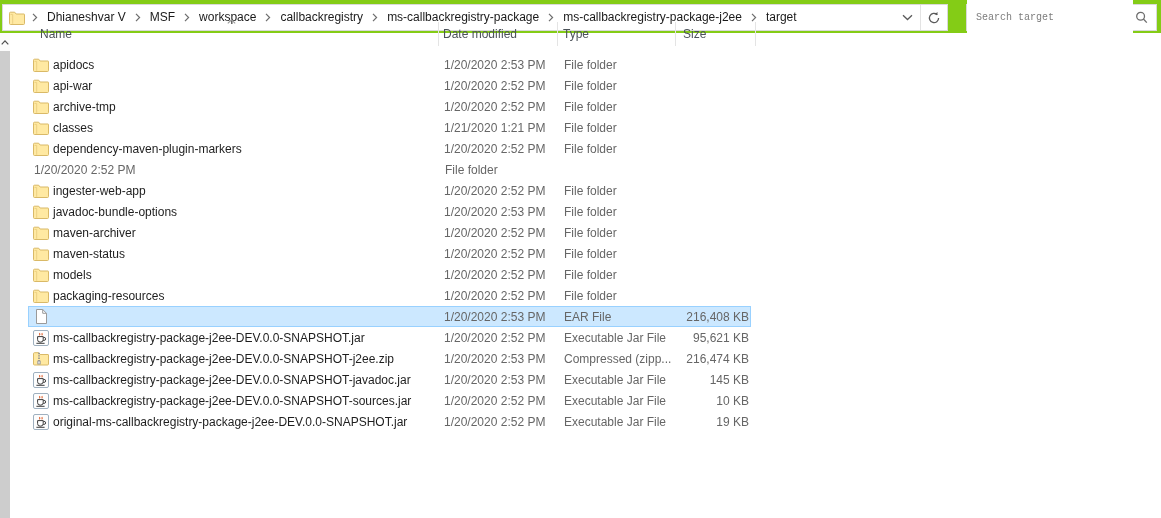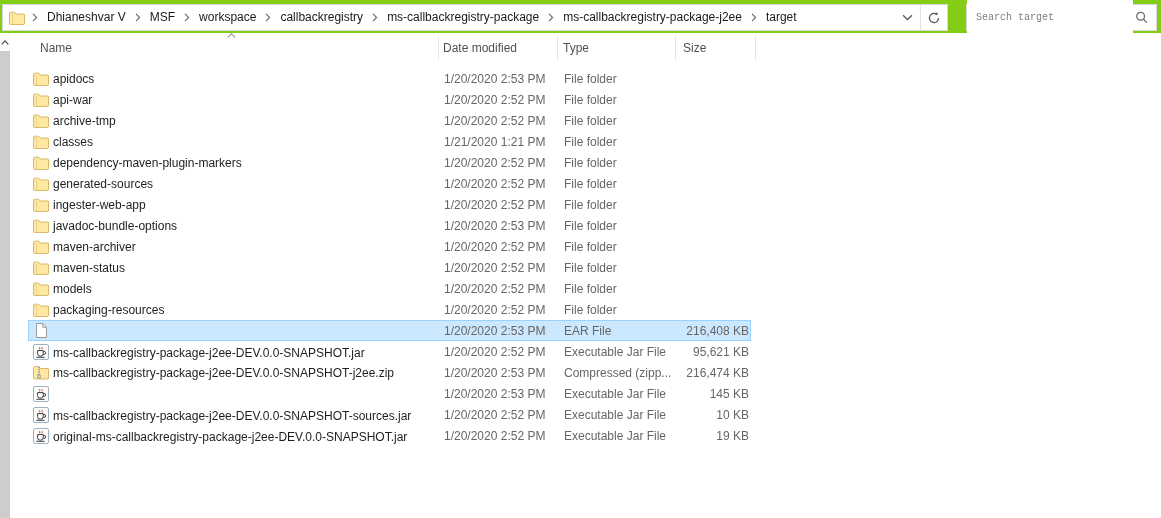--- a/index.html
+++ b/index.html
@@ -32,7 +32,7 @@
   .scroll-thumb { position:absolute; left:0; top:18px; width:10px; height:467px; background:#cdcdcd; }
 
   
-  .main { position:absolute; left:28px; top:33px; width:733px; }
+  .main { position:absolute; left:28px; top:19px; width:733px; }
   .list-header { position:relative; height:30px; color:#4c5259; }
   .hdr-label { position:absolute; top:8px; }
   .hdr-name { left:12px; }

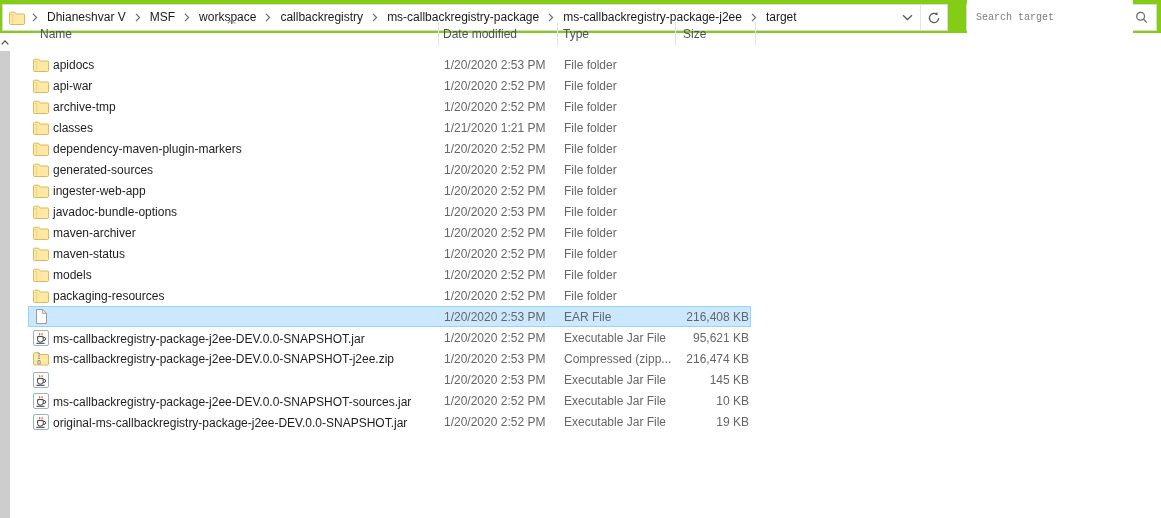--- a/index.html
+++ b/index.html
@@ -47,7 +47,7 @@
   .row { display:grid; grid-template-columns:410px 119px 118px 76px; height:21px;
     align-items:center; border:1px solid transparent; width:723px; }
   .row.selected { background:#cce8ff; border-color:#99d1ff; }
-  .cell-name { display:flex; align-items:flex-end; padding-left:3px; overflow:hidden; white-space:nowrap; }
+  .cell-name { display:flex; align-items:center; padding-left:3px; overflow:hidden; white-space:nowrap; }
   .cell-name .icon { width:17px; display:inline-flex; justify-content:center; margin-right:4px; flex:0 0 17px; }
   .cell-date, .cell-type { color:#666; white-space:nowrap; overflow:hidden; }
   .cell-date { padding-left:5px; }

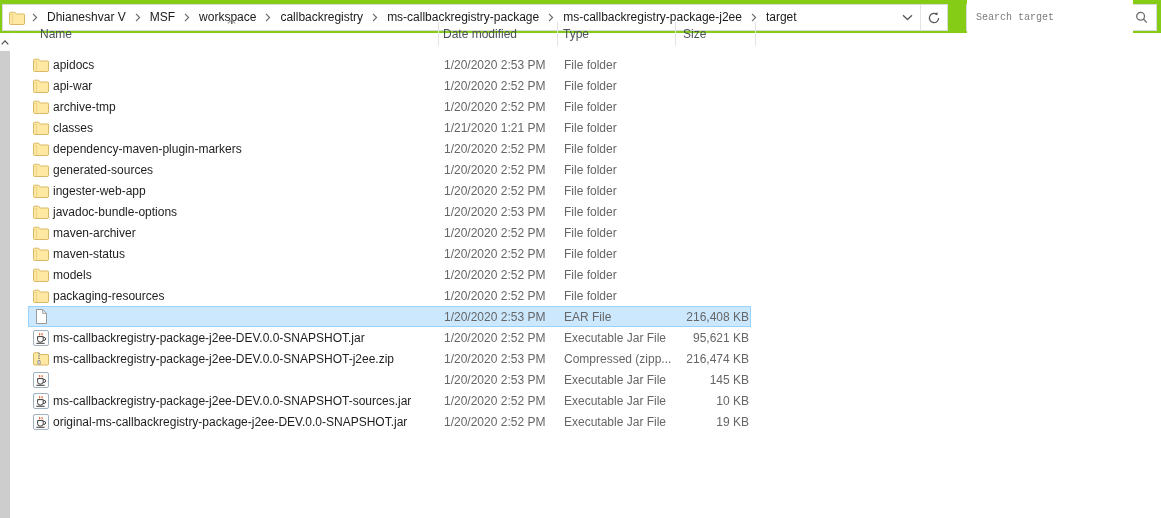--- a/index.html
+++ b/index.html
@@ -246,16 +246,6 @@
     <span class="cell-size"></span>
   </div>
       <div class="row">
-    <span class="cell-name">
-      <span class="icon" style="display: inline-flex;">
-        <svg width="16" height="14" viewBox="0 0 16 14">
-          <path d="M.5 2.2 a1 1 0 0 1 1-1 h4.2 l1.4 1.8 h7.9 a.5.5 0 0 1 .5.5 v9 a1 1 0 0 1-1 1 h-13 a1 1 0 0 1-1-1 z" fill="#ffe9a2" stroke="#d9b967"></path>
-          <path d="M1.5 3.4 h2.2 v9.4" fill="none" stroke="#ecd083"></path>
-        </svg>
-      </span>
-
-      <span>generated-sources</span>
-    </span>
     <span class="cell-date">1/20/2020 2:52 PM</span>
     <span class="cell-type">File folder</span>
     <span class="cell-size"></span>

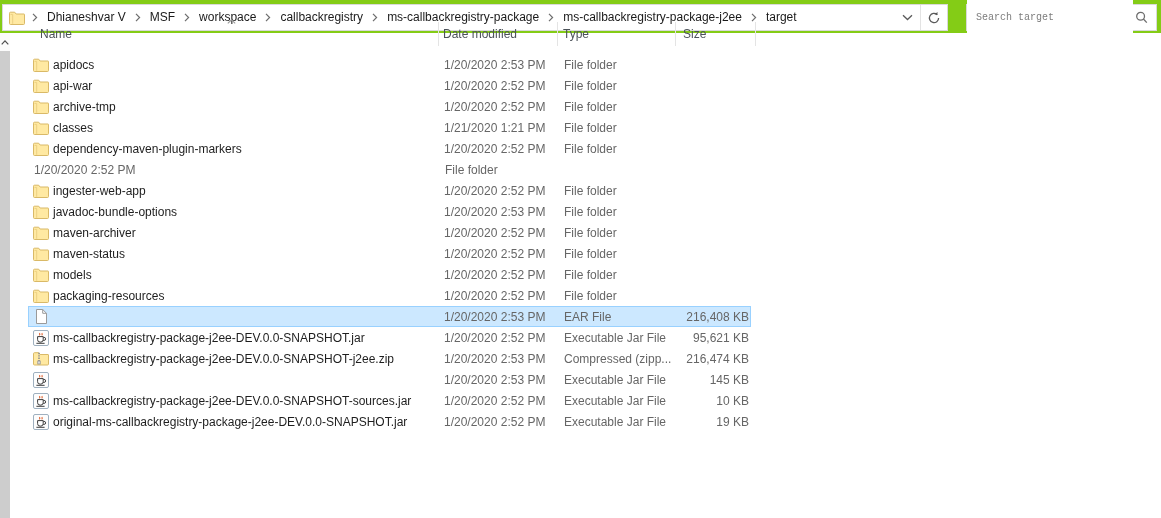--- a/index.html
+++ b/index.html
@@ -403,6 +403,7 @@
         </svg>
       </span>
 
+      <span>ms-callbackregistry-package-j2ee-DEV.0.0-SNAPSHOT-javadoc.jar</span>
     </span>
     <span class="cell-date">1/20/2020 2:53 PM</span>
     <span class="cell-type">Executable Jar File</span>

